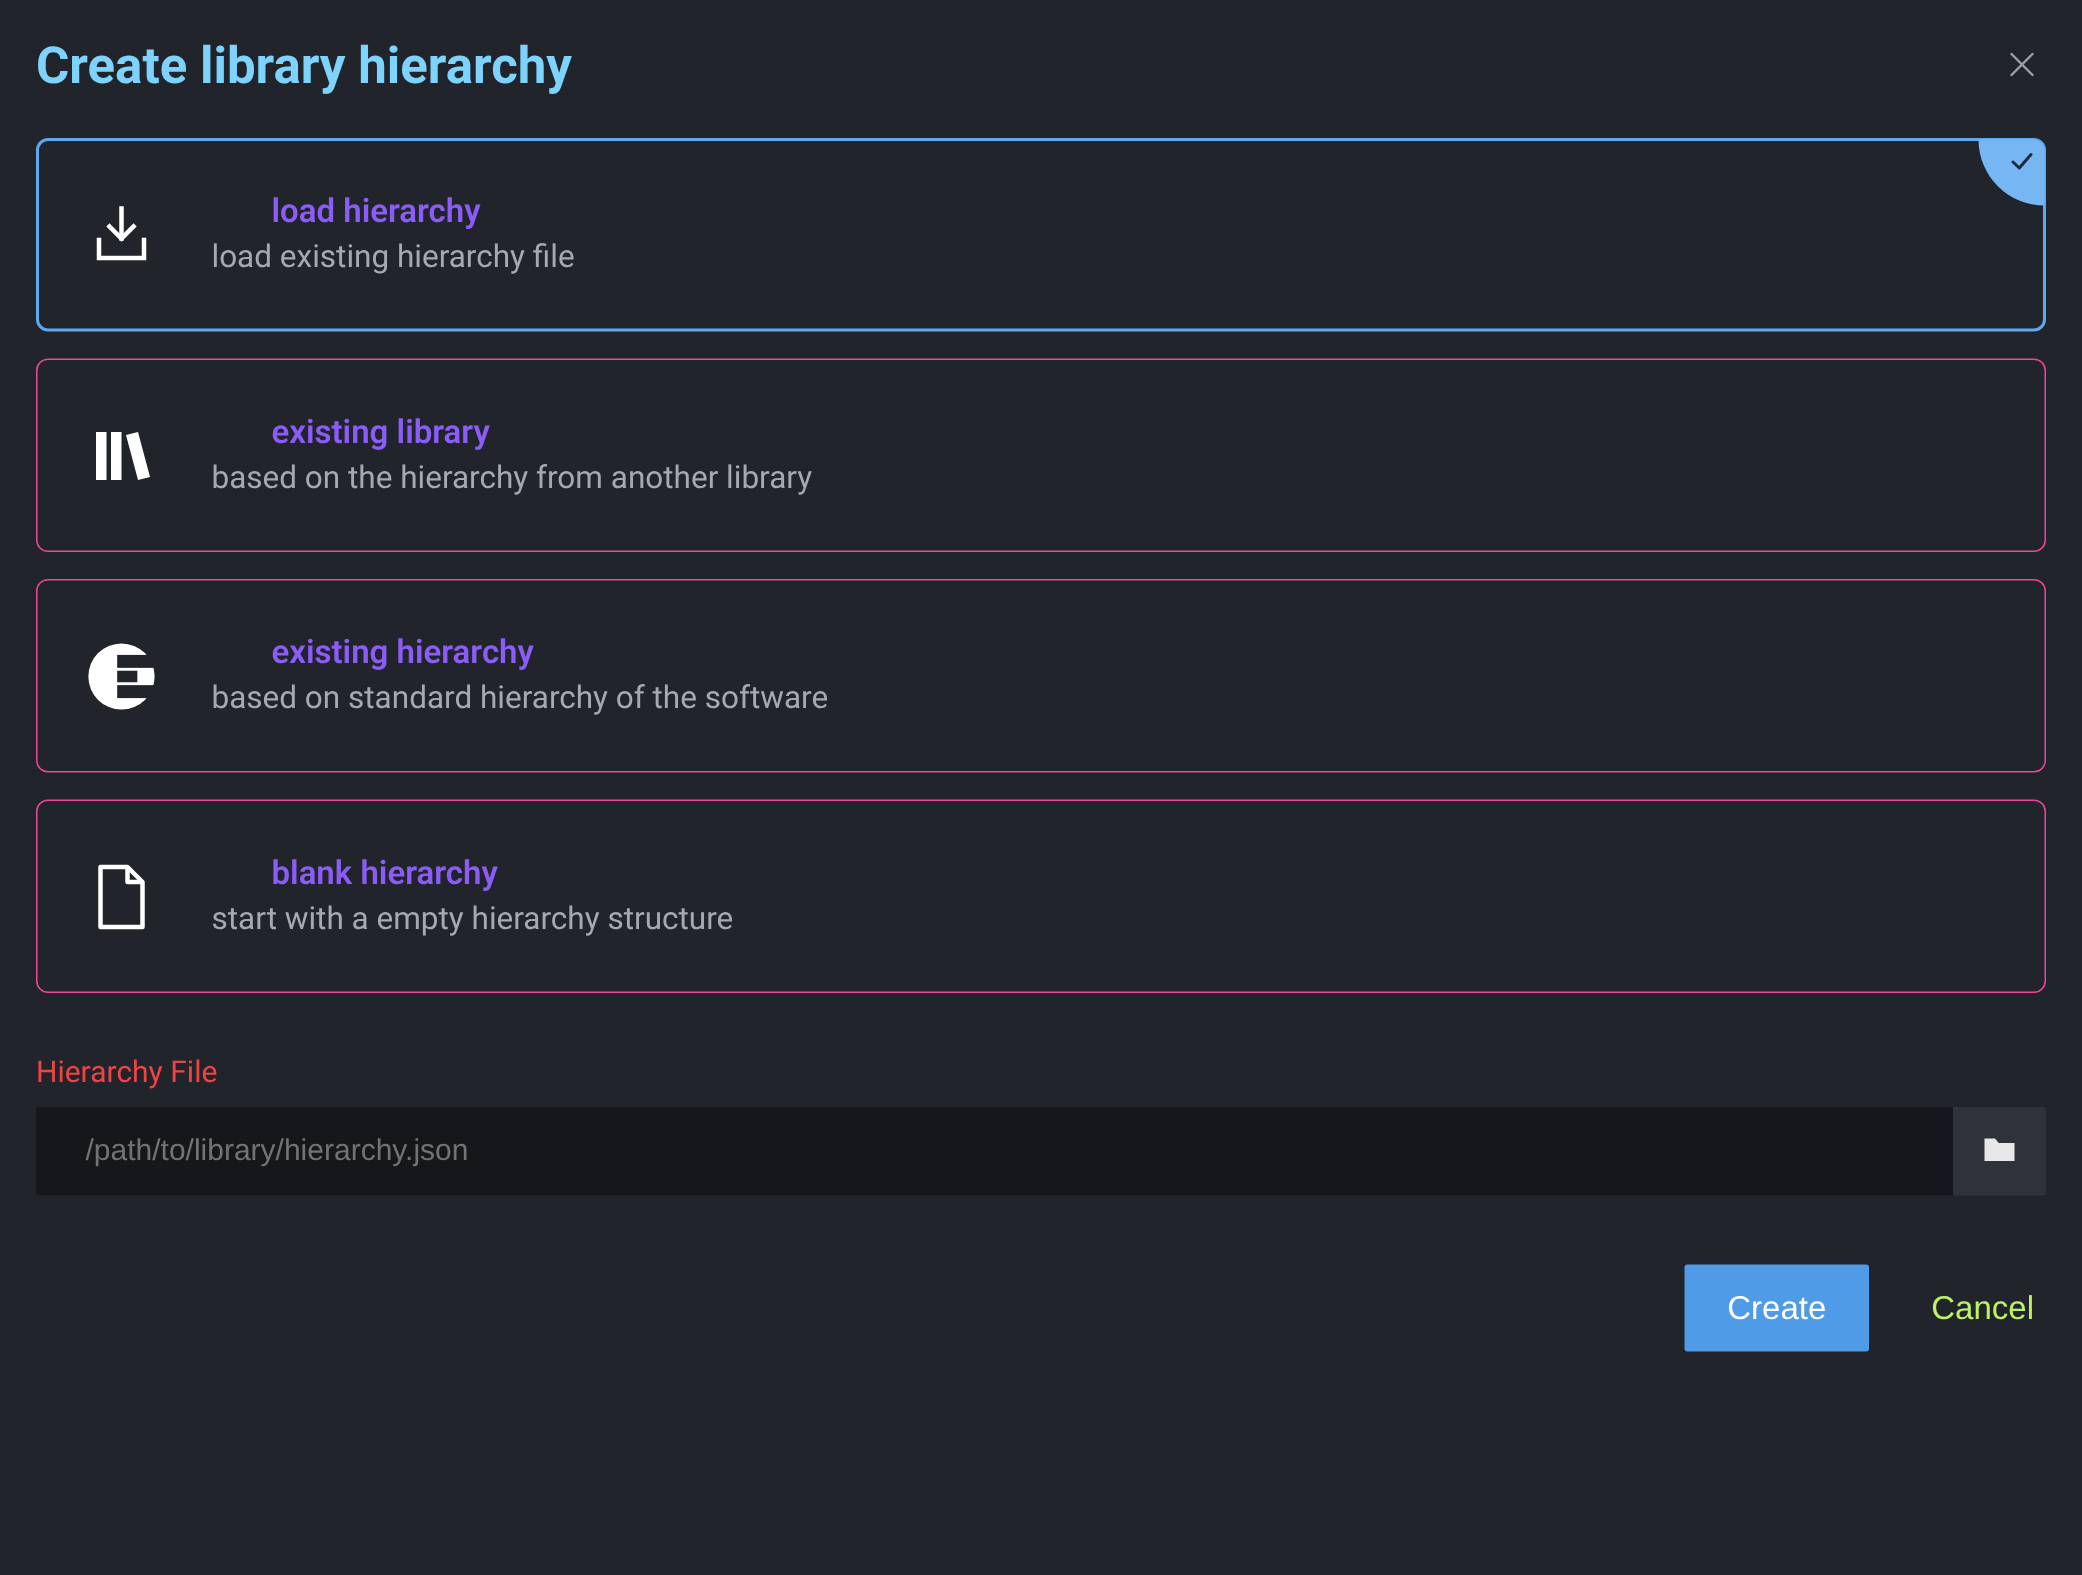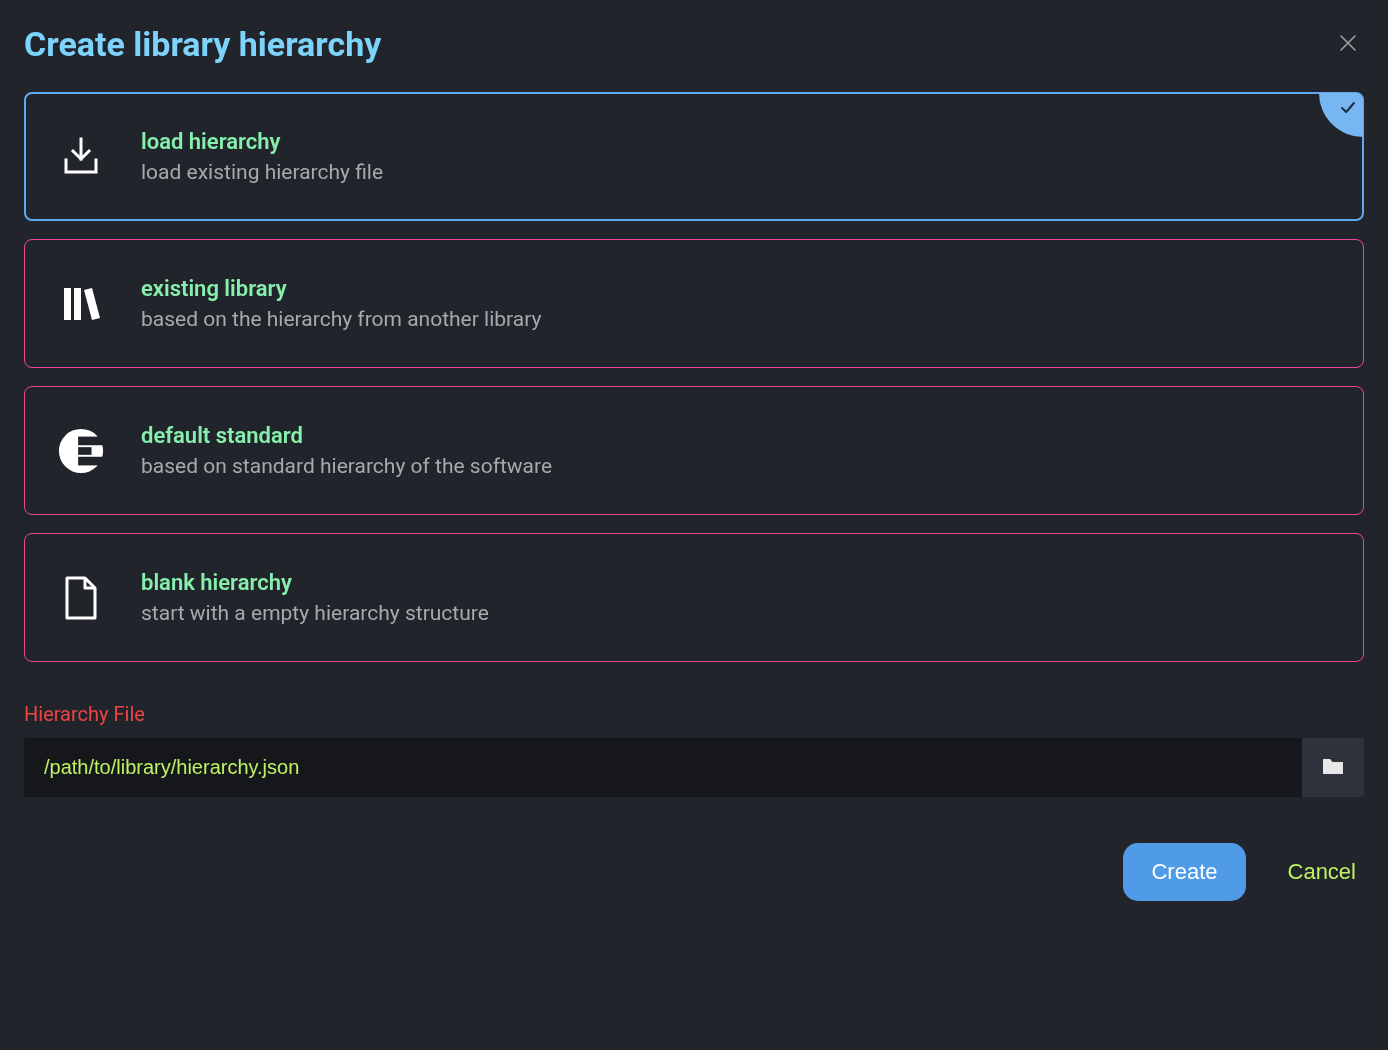--- a/index.html
+++ b/index.html
@@ -90,8 +90,9 @@
   .option-text .opt-title {
     font-size: 22px;
     font-weight: 600;
-    color: #86efac;
+    color: #8b5cf6;
     margin-bottom: 6px;
+    margin-left: 40px;
   }
   .option-text .opt-desc {
     font-size: 21px;

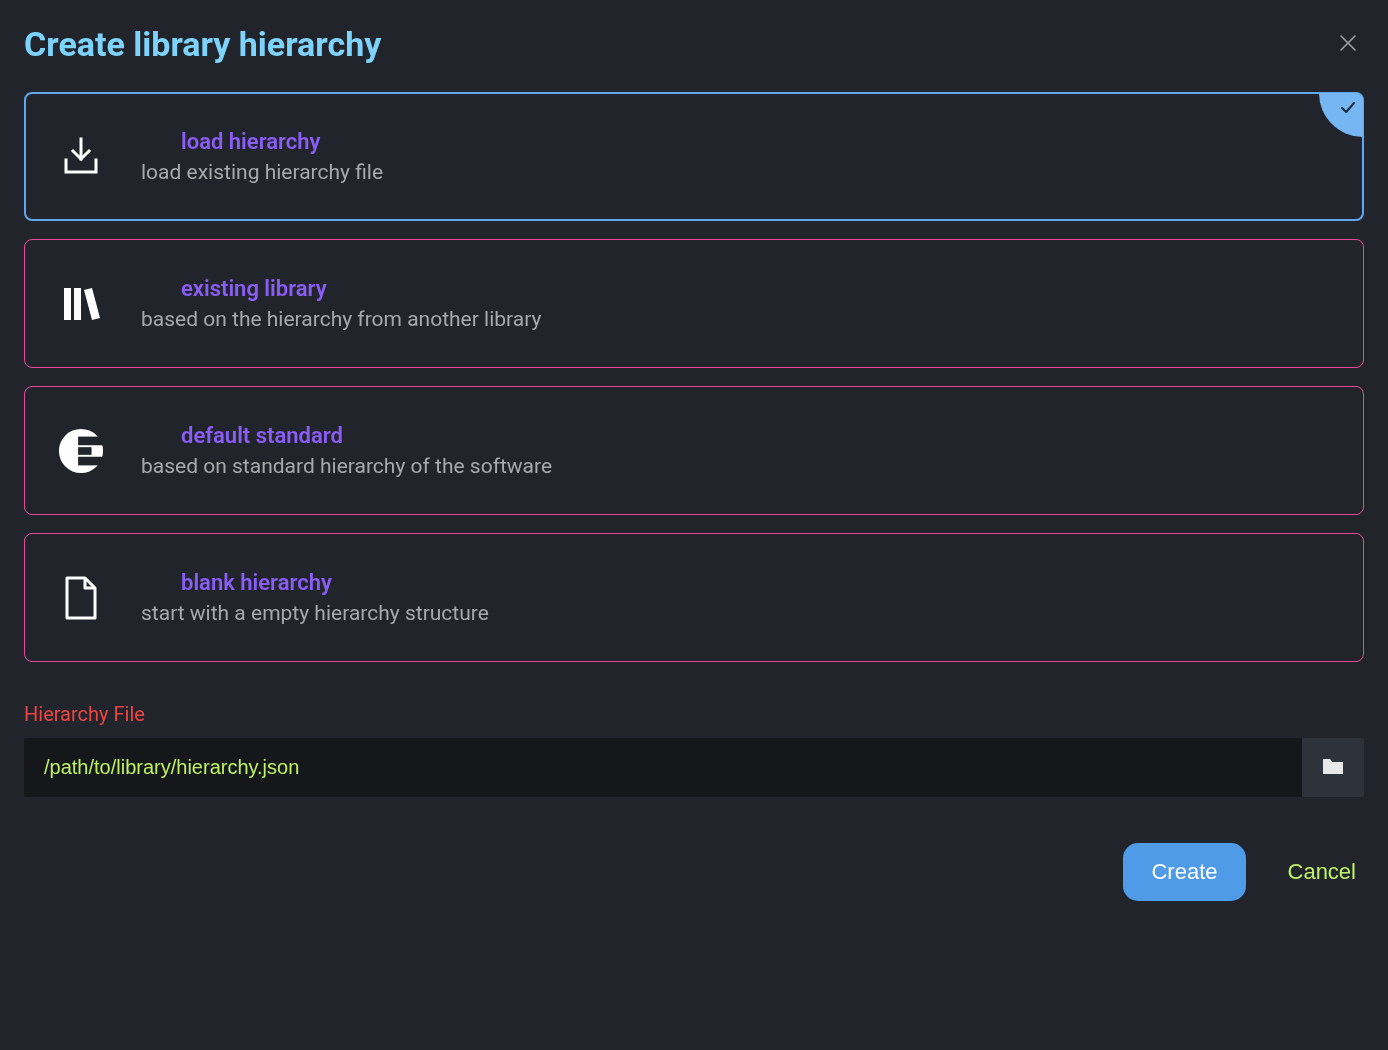--- a/index.html
+++ b/index.html
@@ -224,7 +224,7 @@
         </svg>
       </div>
       <div class="option-text">
-        <div class="opt-title">default standard</div>
+        <div class="opt-title">existing hierarchy</div>
         <div class="opt-desc">based on standard hierarchy of the software</div>
       </div>
     </div>

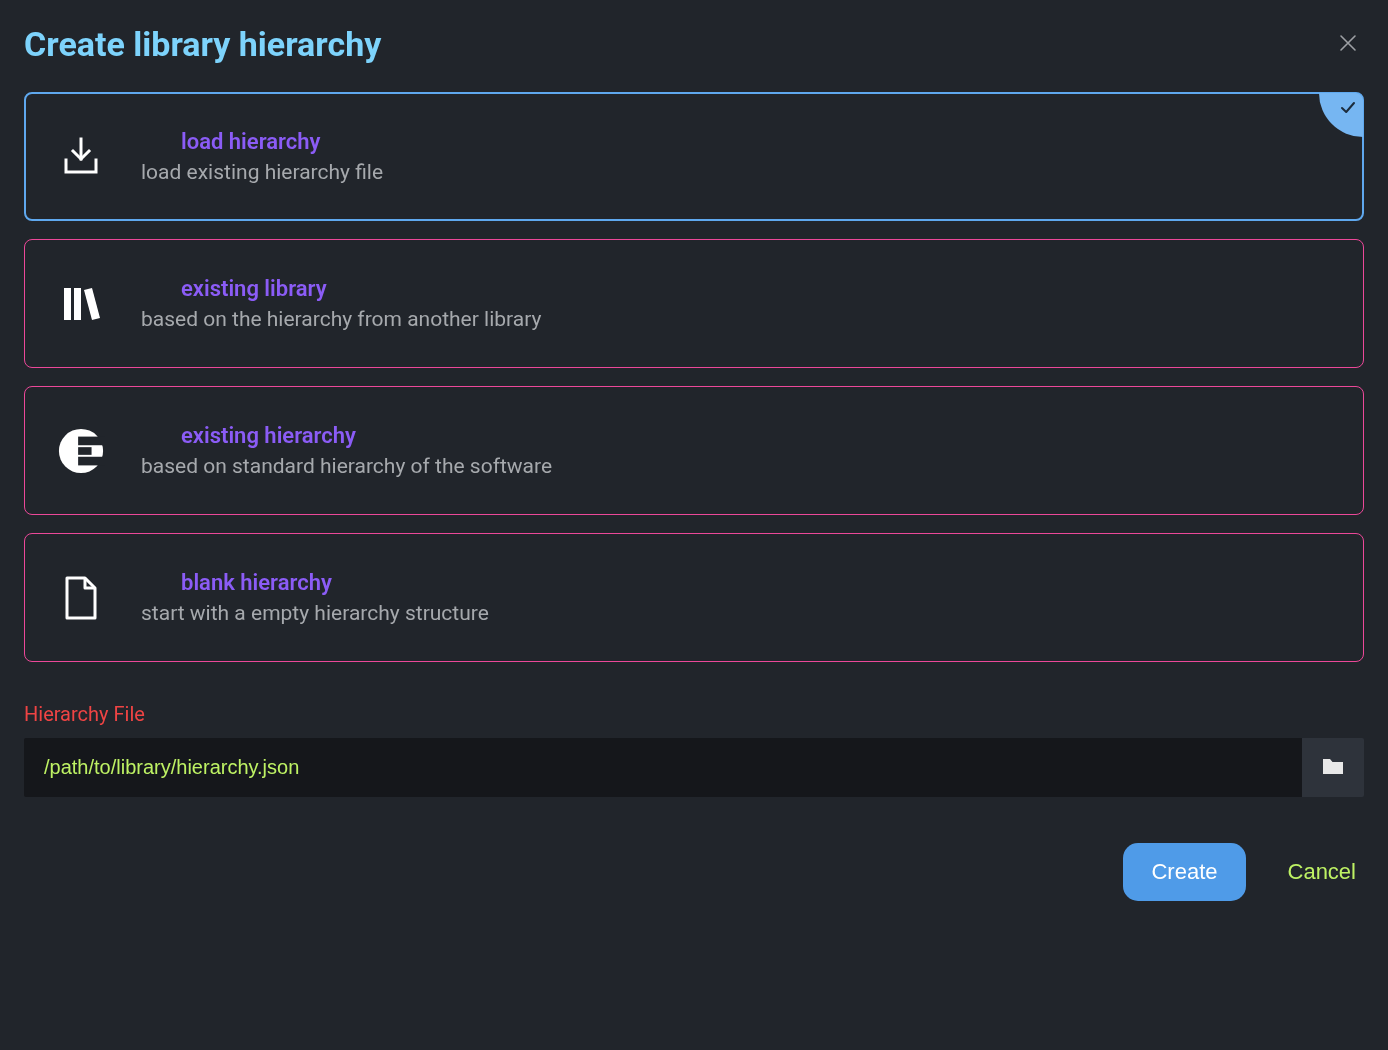--- a/index.html
+++ b/index.html
@@ -116,9 +116,9 @@
     flex: 1;
     background: #15171b;
     border: none;
-    color: #bef264;
+    color: #737373;
     font-size: 20px;
-    padding: 18px 20px;
+    padding: 18px 33px;
     outline: none;
     border-radius: 2px 0 0 2px;
   }

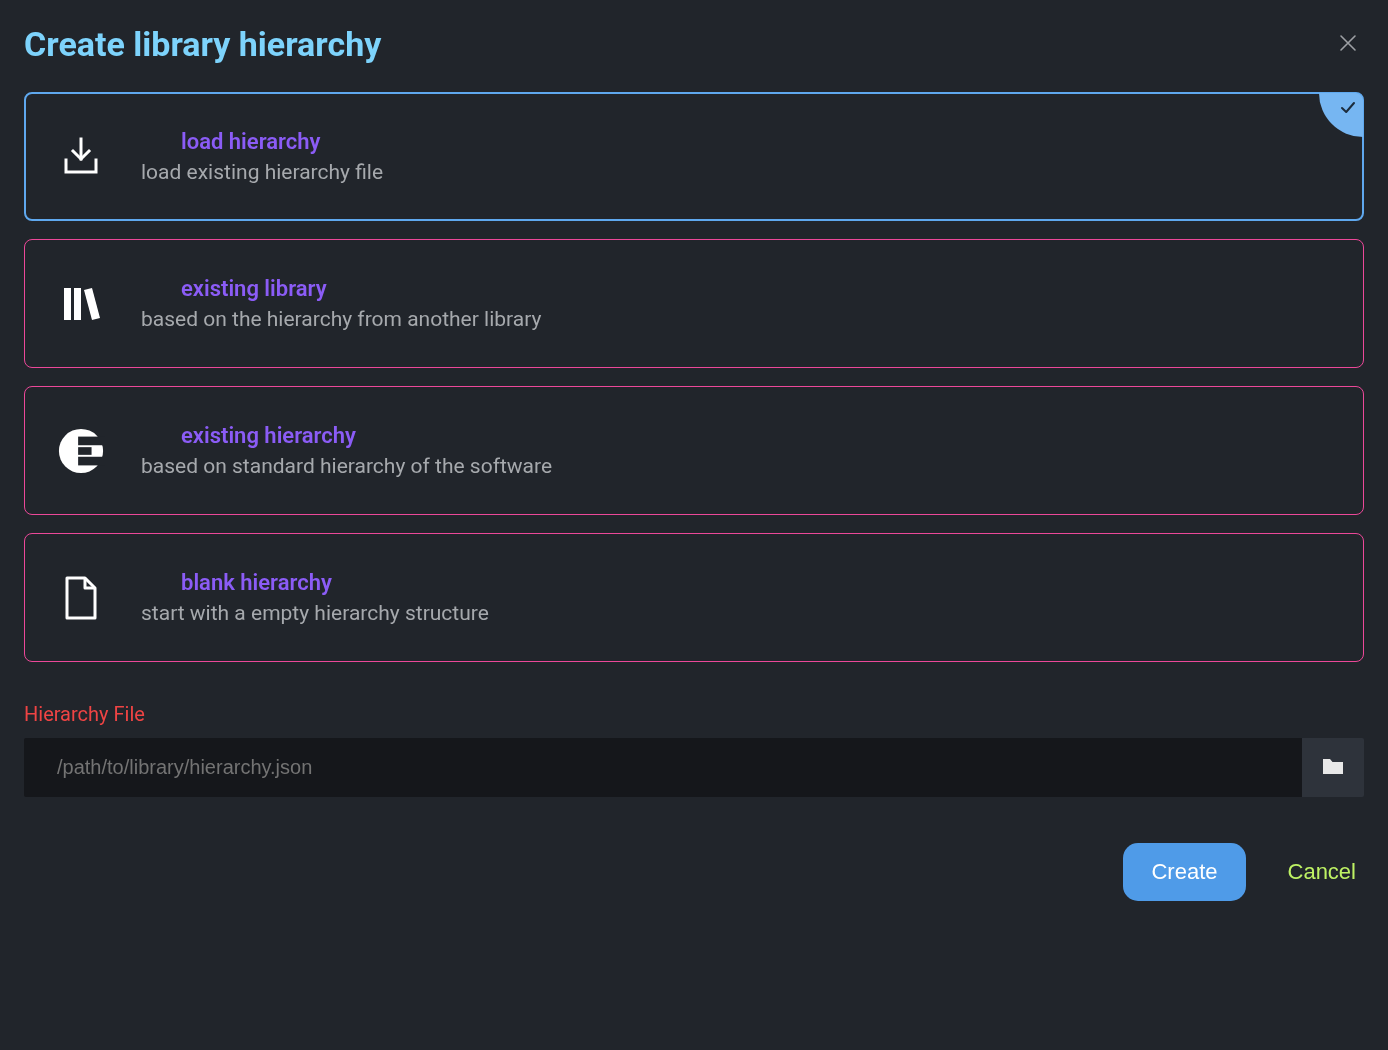--- a/index.html
+++ b/index.html
@@ -143,7 +143,7 @@
     background: #4f9be8;
     color: #ffffff;
     border: none;
-    border-radius: 15px;
+    border-radius: 2px;
     font-size: 22px;
     font-weight: 500;
     padding: 16px 28px;

